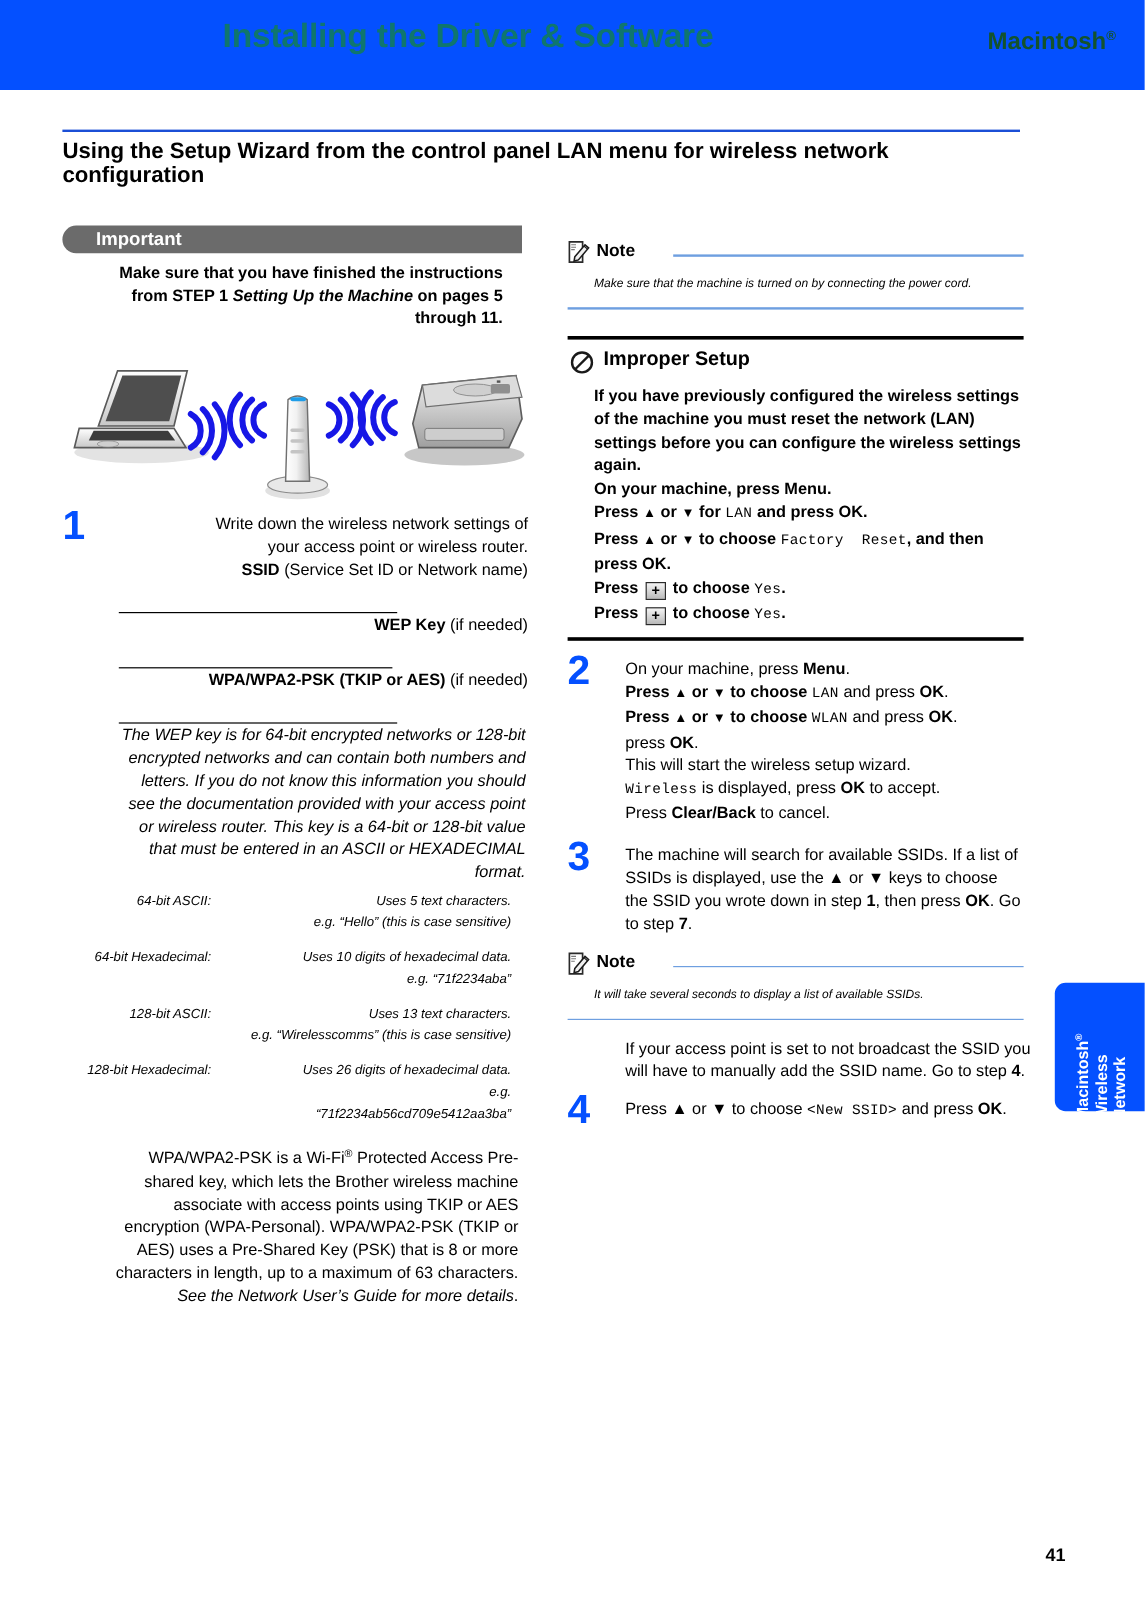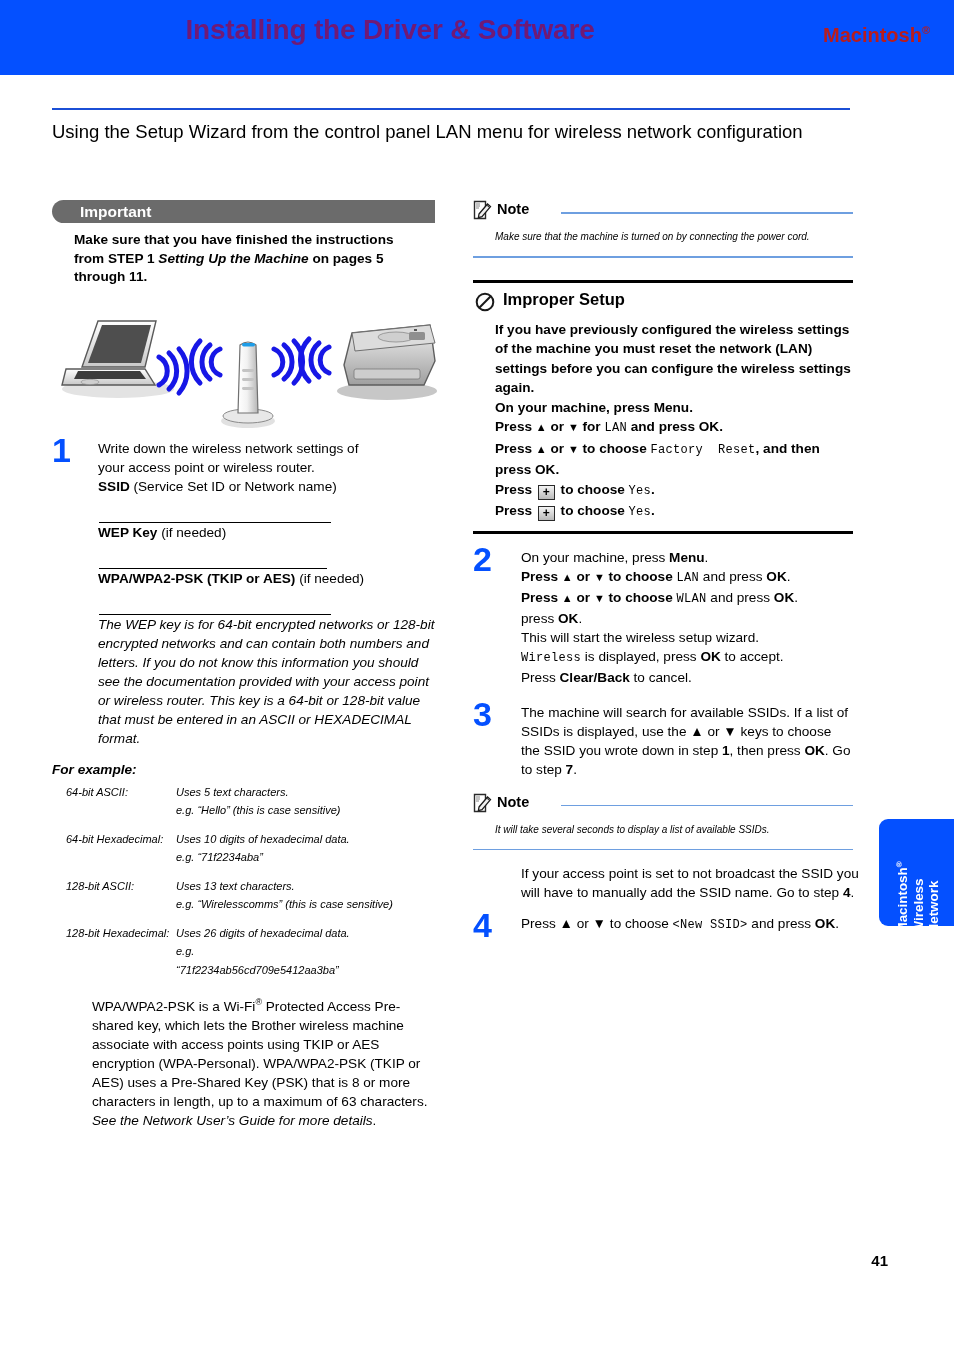--- a/index.html
+++ b/index.html
@@ -20,7 +20,7 @@
   .header-title{
     position:absolute;left:0;top:14px;width:780px;
     text-align:center;
-    color:#701a75;font-size:28px;font-weight:bold;letter-spacing:-0.2px;
+    color:#0f766e;font-size:28px;font-weight:bold;letter-spacing:-0.2px;
   }
   .header-platform{
     position:absolute;right:24px;top:24px;

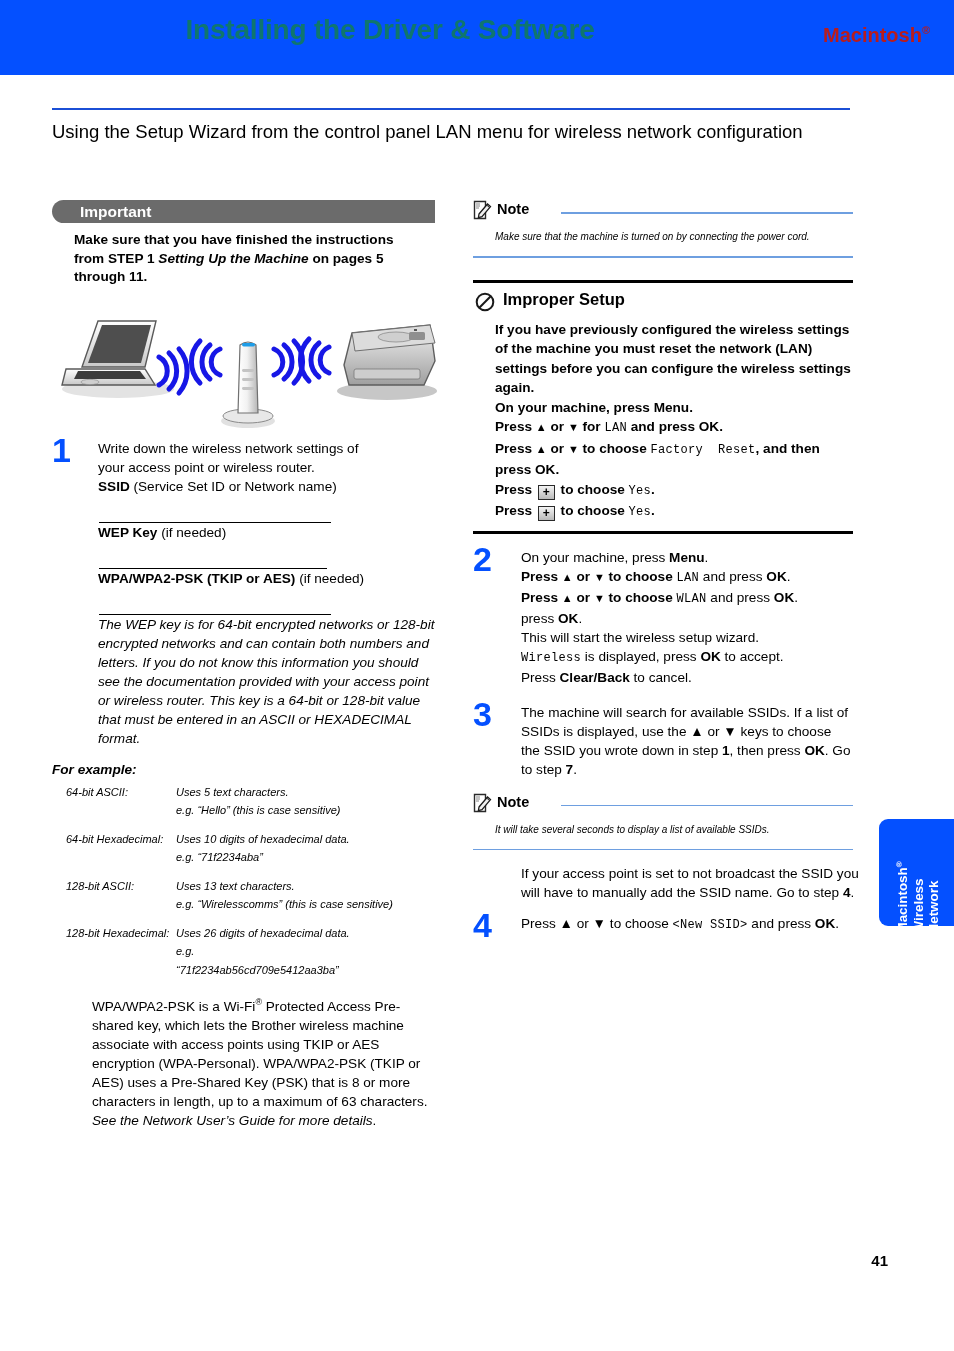--- a/index.html
+++ b/index.html
@@ -24,7 +24,7 @@
   }
   .header-platform{
     position:absolute;right:24px;top:24px;
-    color:#b91c1c;font-size:20px;font-weight:bold;
+    color:#14532d;font-size:20px;font-weight:bold;
   }
   .header-platform sup{font-size:11px;vertical-align:super;}
 

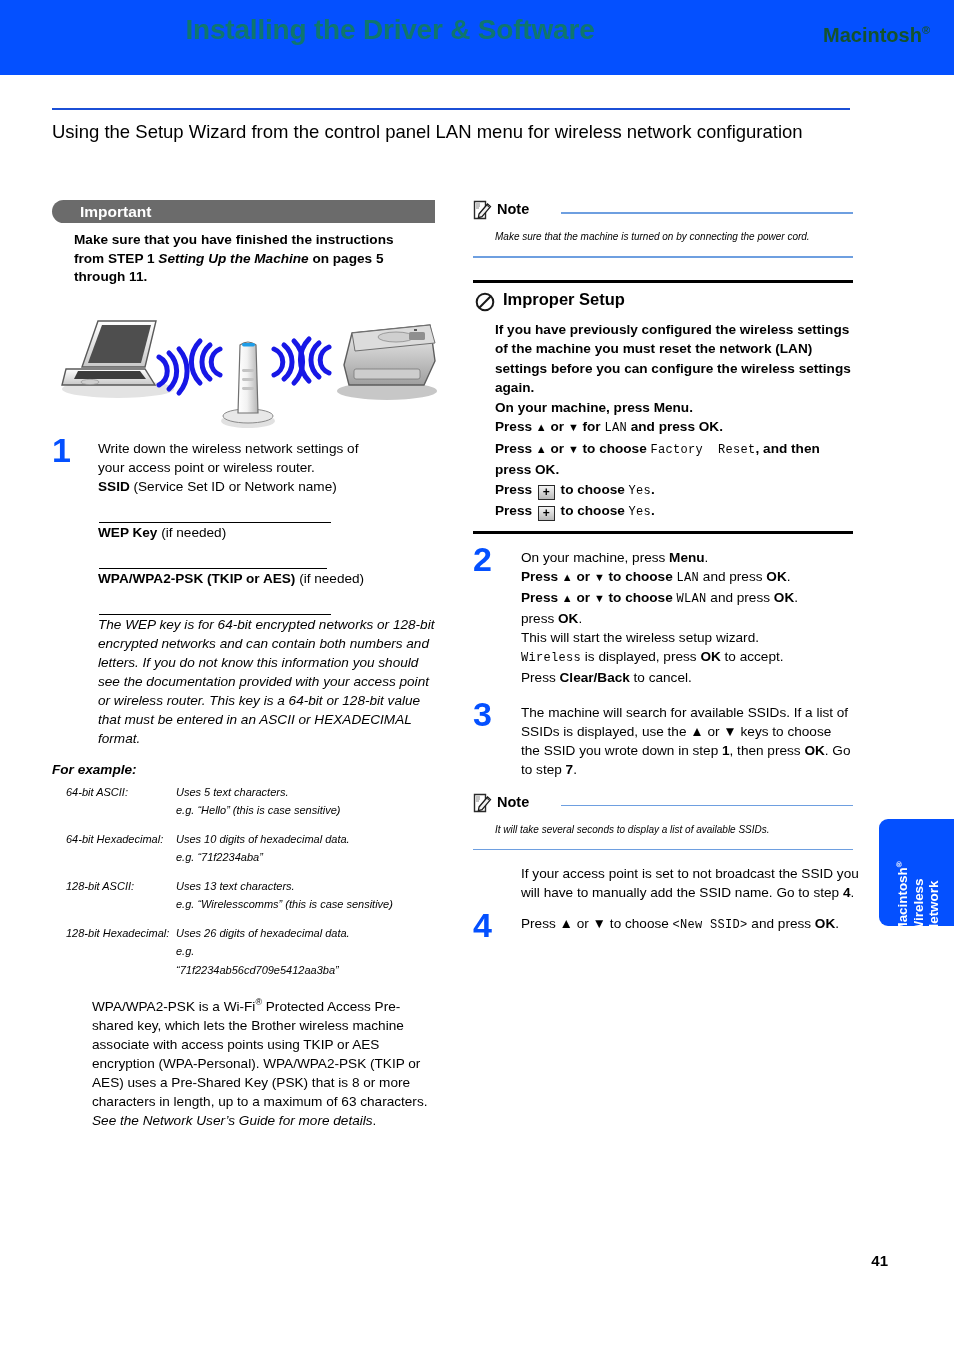--- a/index.html
+++ b/index.html
@@ -34,7 +34,7 @@
   }
   .sec-title{
     position:absolute;left:52px;top:116px;width:800px;
-    font-size:18.5px;font-weight:normal;line-height:32px;
+    font-size:18.5px;font-weight:bold;line-height:20px;
   }
 
   

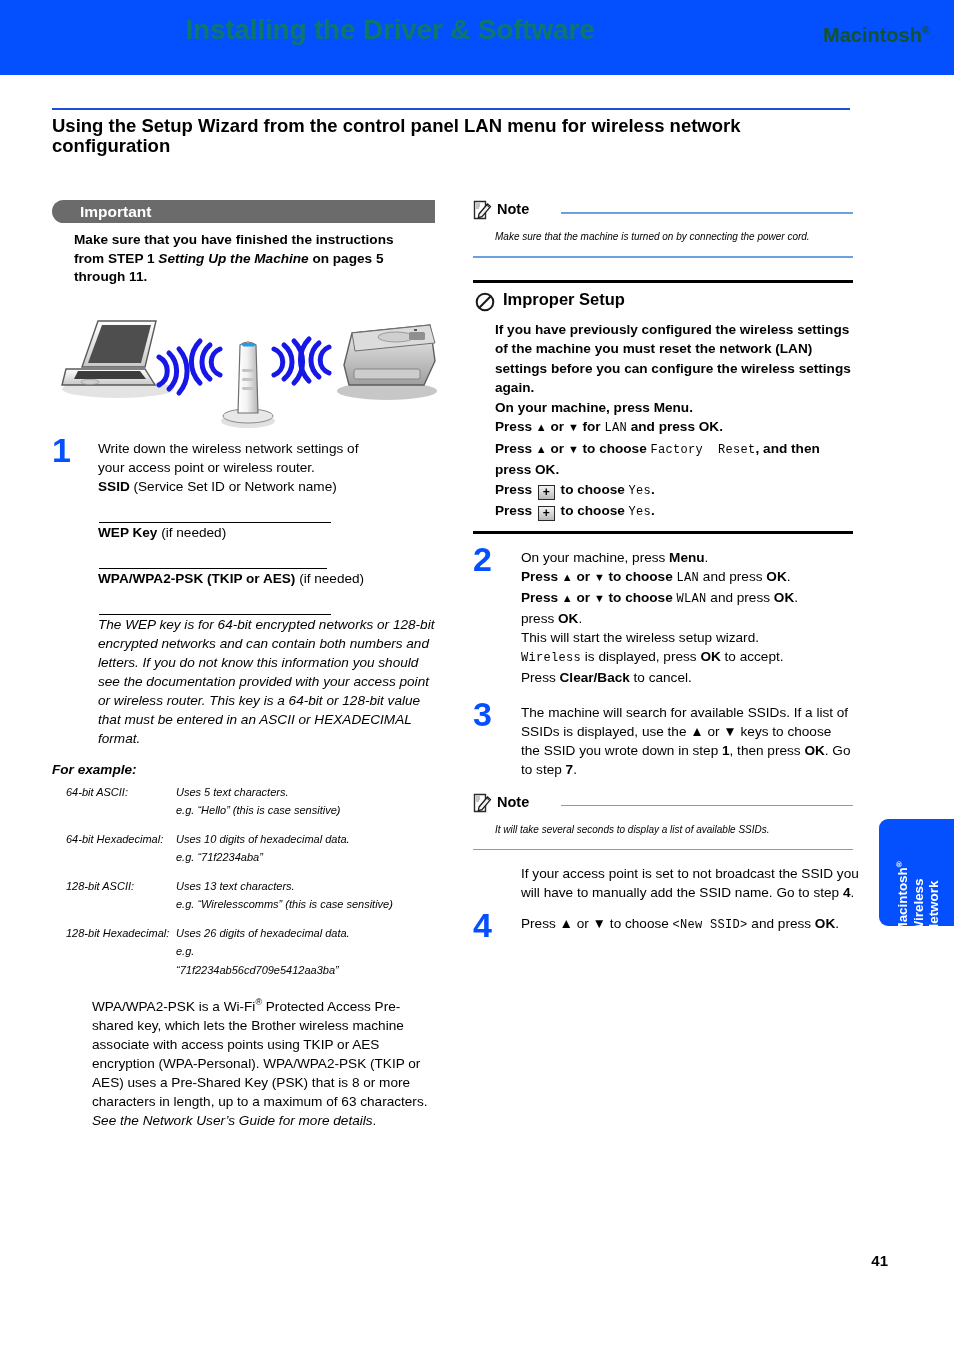--- a/index.html
+++ b/index.html
@@ -38,7 +38,7 @@
   }
 
   
-  .col-left{position:absolute;left:52px;top:200px;width:388px;}
+  .col-left{position:absolute;left:52px;top:188px;width:388px;text-align:right;}
   .col-right{position:absolute;left:473px;top:200px;width:380px;}
 
   

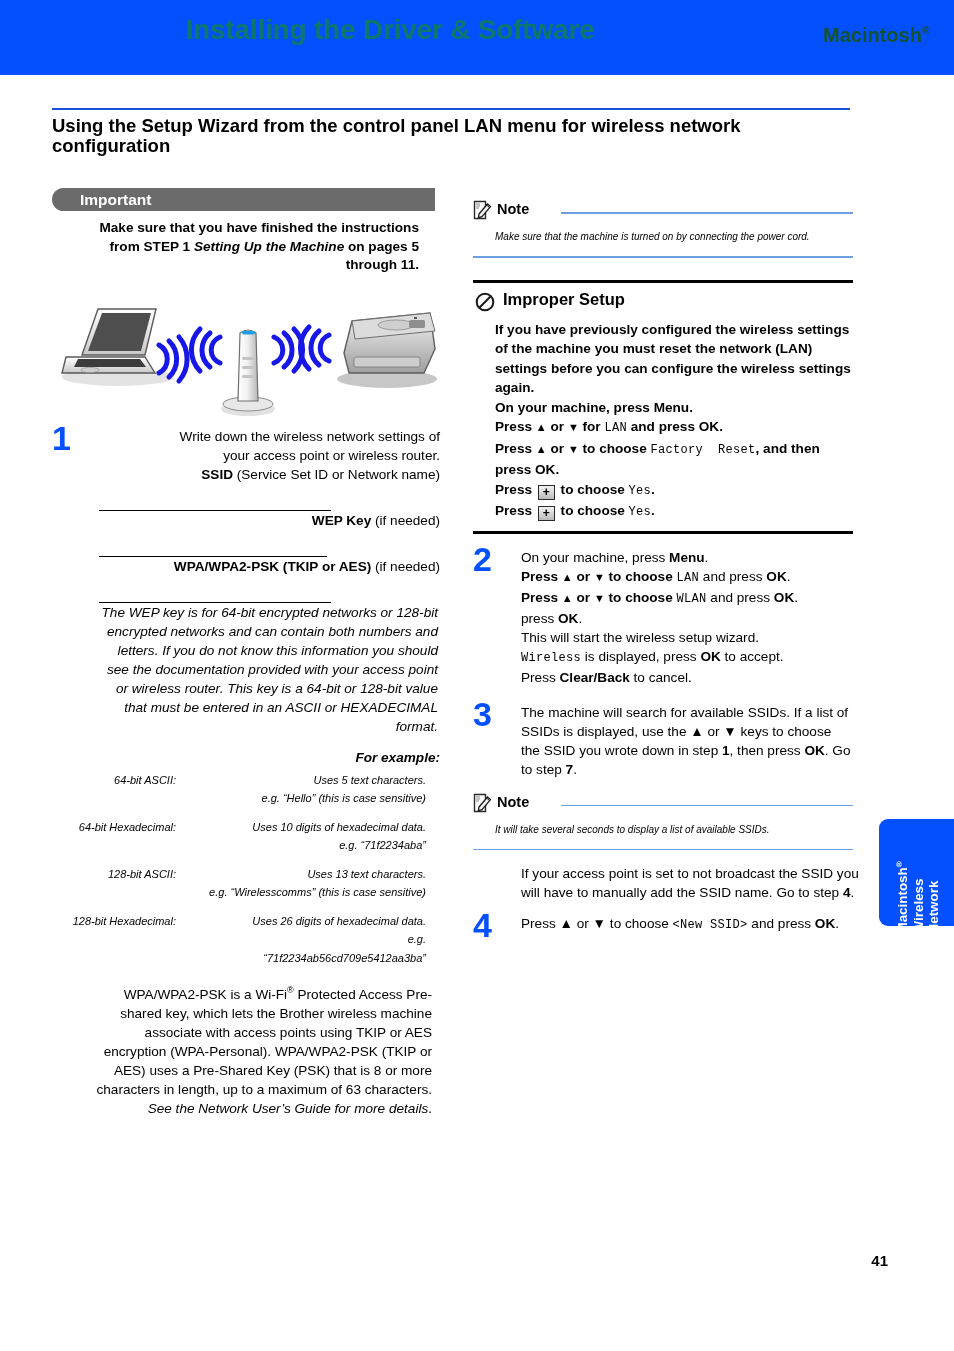--- a/index.html
+++ b/index.html
@@ -246,7 +246,6 @@
     </div>
   </div>
 
-  <div class="forexample">For example:</div>
 
   <table class="examples">
     <tbody>

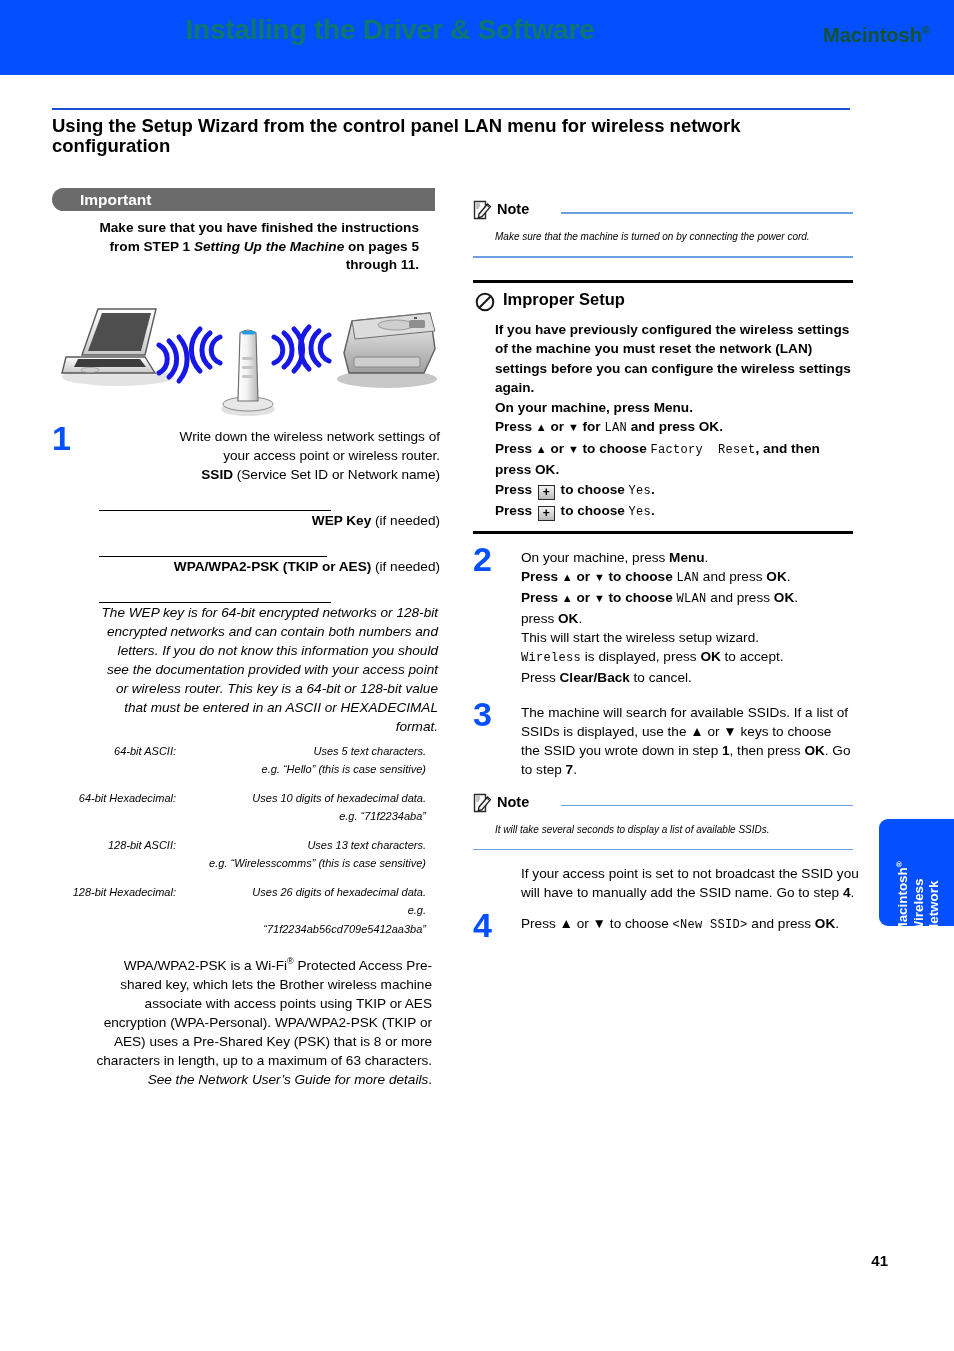--- a/index.html
+++ b/index.html
@@ -131,7 +131,7 @@
   .side-tab sup{font-size:8px;vertical-align:super;}
 
   .pagenum{
-    position:absolute;right:66px;top:1252px;
+    position:absolute;right:66px;top:1288px;
     font-size:15px;font-weight:bold;
   }
 </style>

